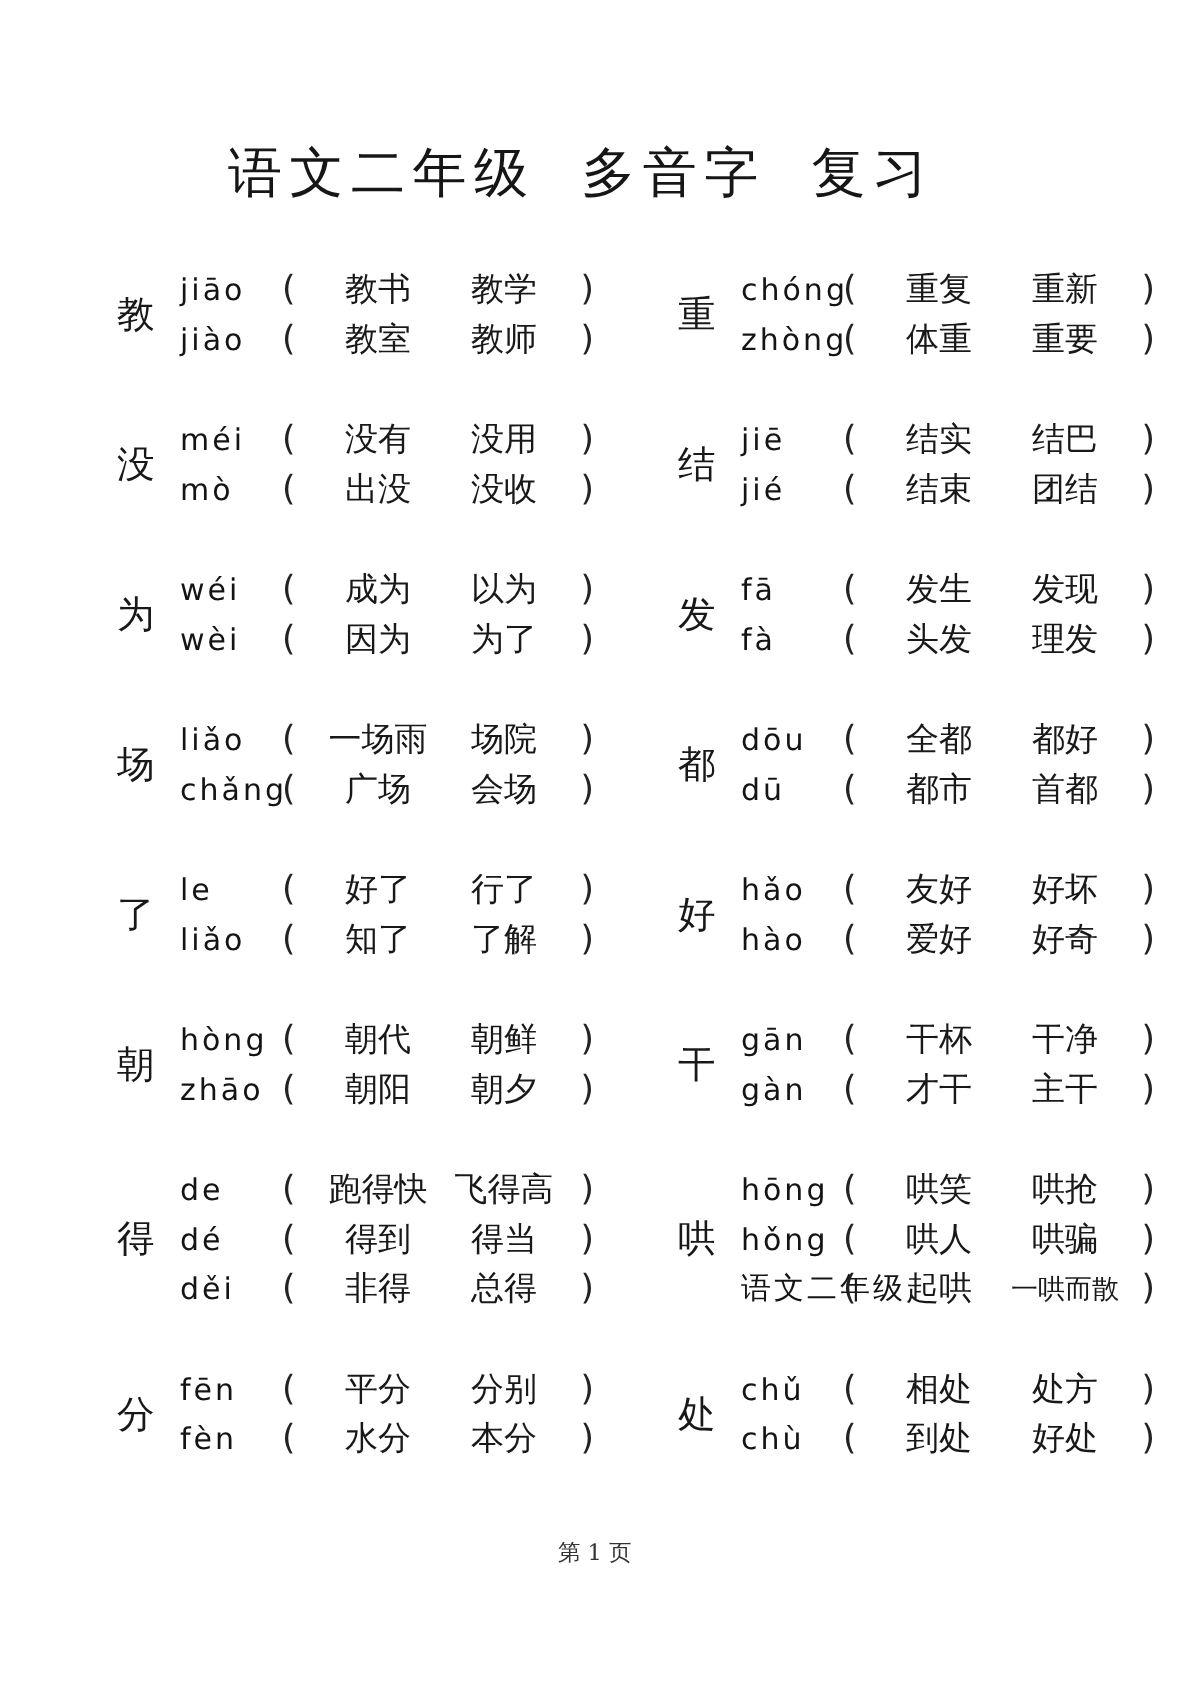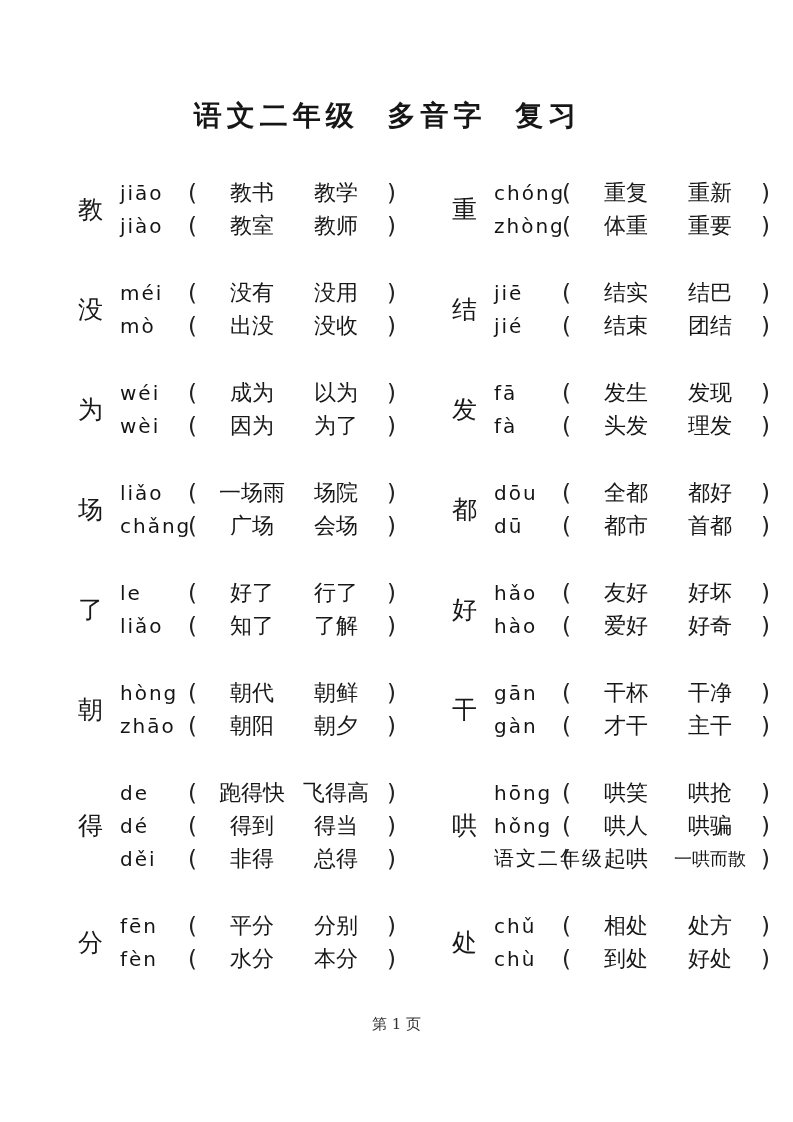--- a/index.html
+++ b/index.html
@@ -15,8 +15,8 @@
     margin:92px 18px 0 0;
     text-align:center;
     font-family:"DejaVu Serif","DejaVu Sans",serif;
-    font-size:28px;
-    font-weight:700;
+    font-size:36px;
+    font-weight:400;
     letter-spacing:5px;
     word-spacing:14px;
     line-height:48px;

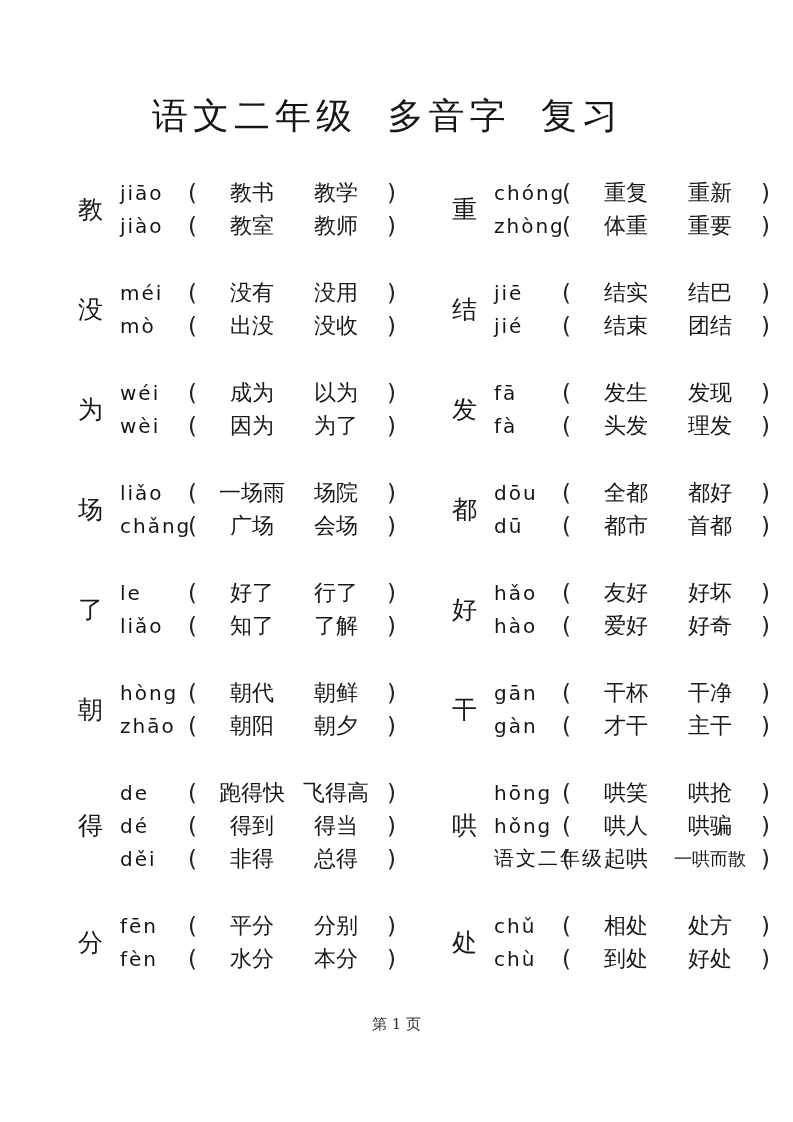--- a/index.html
+++ b/index.html
@@ -64,7 +64,7 @@
   .w2{width:84px;font-family:Liberation Mono, monospace;}
   .w.small{font-size:18px;letter-spacing:0;}
   .footer{
-    margin-top:40px;
+    margin-top:51px;
     text-align:center;
     font-family:"DejaVu Serif",serif;
     font-size:15px;

